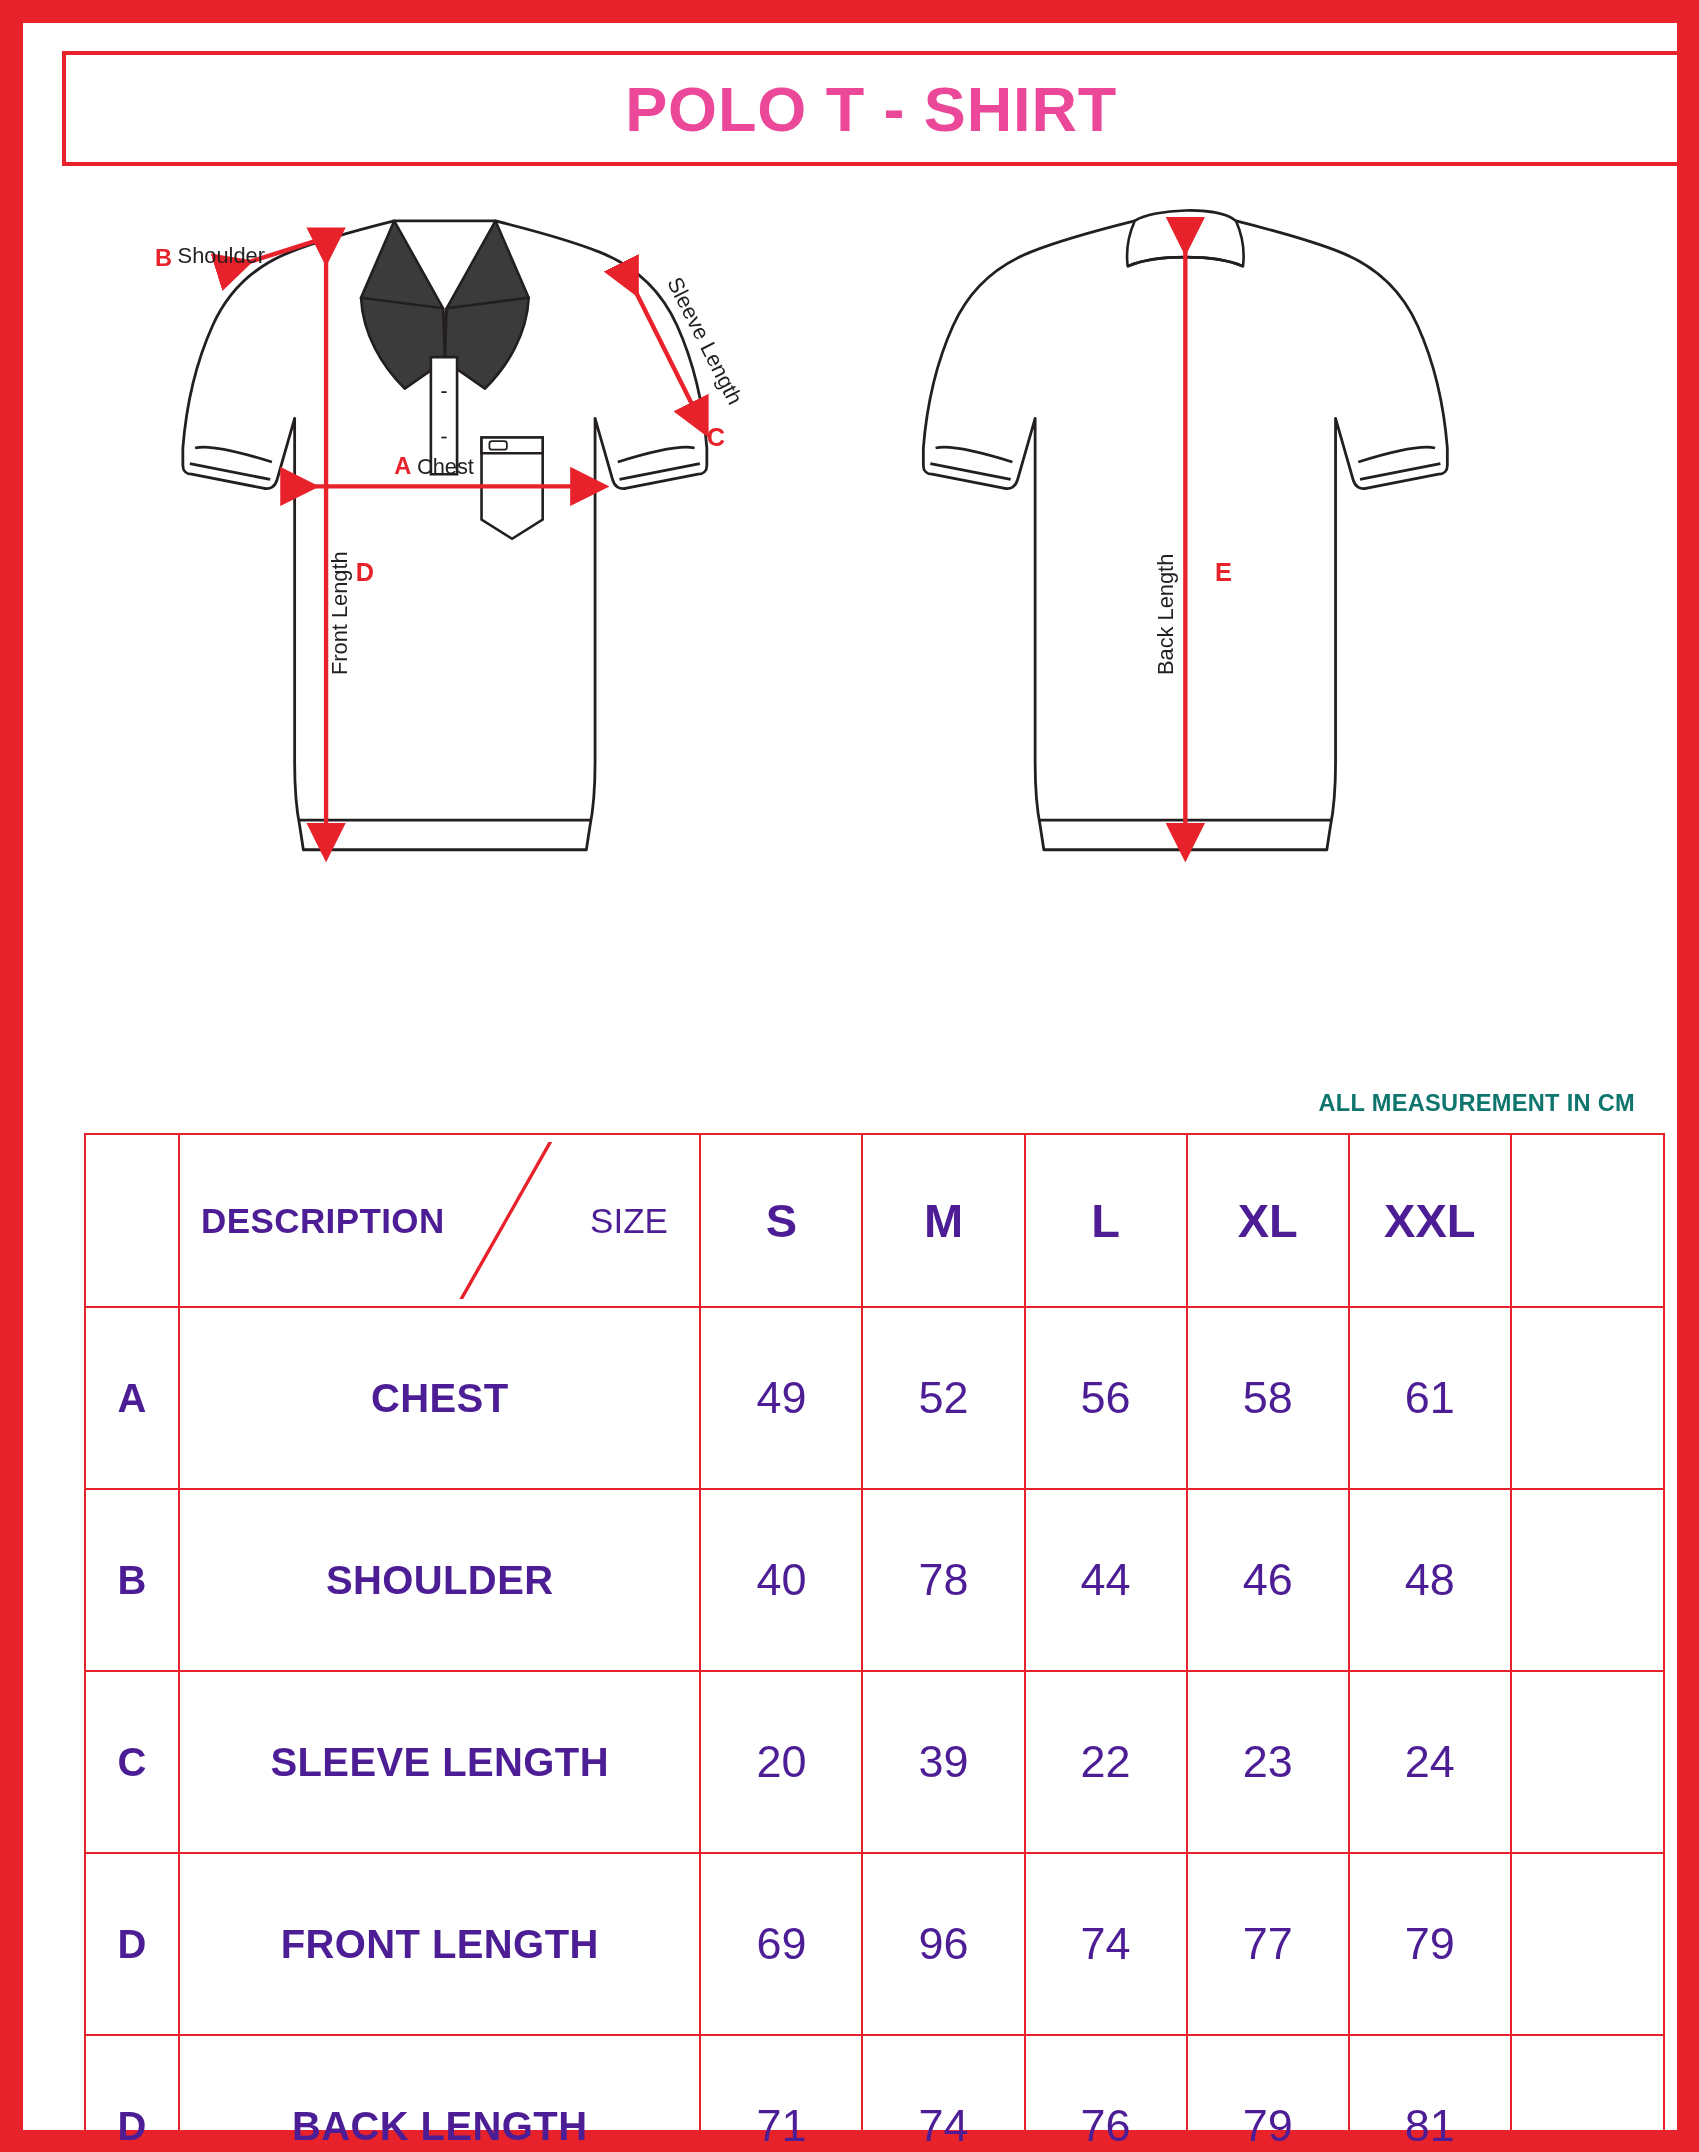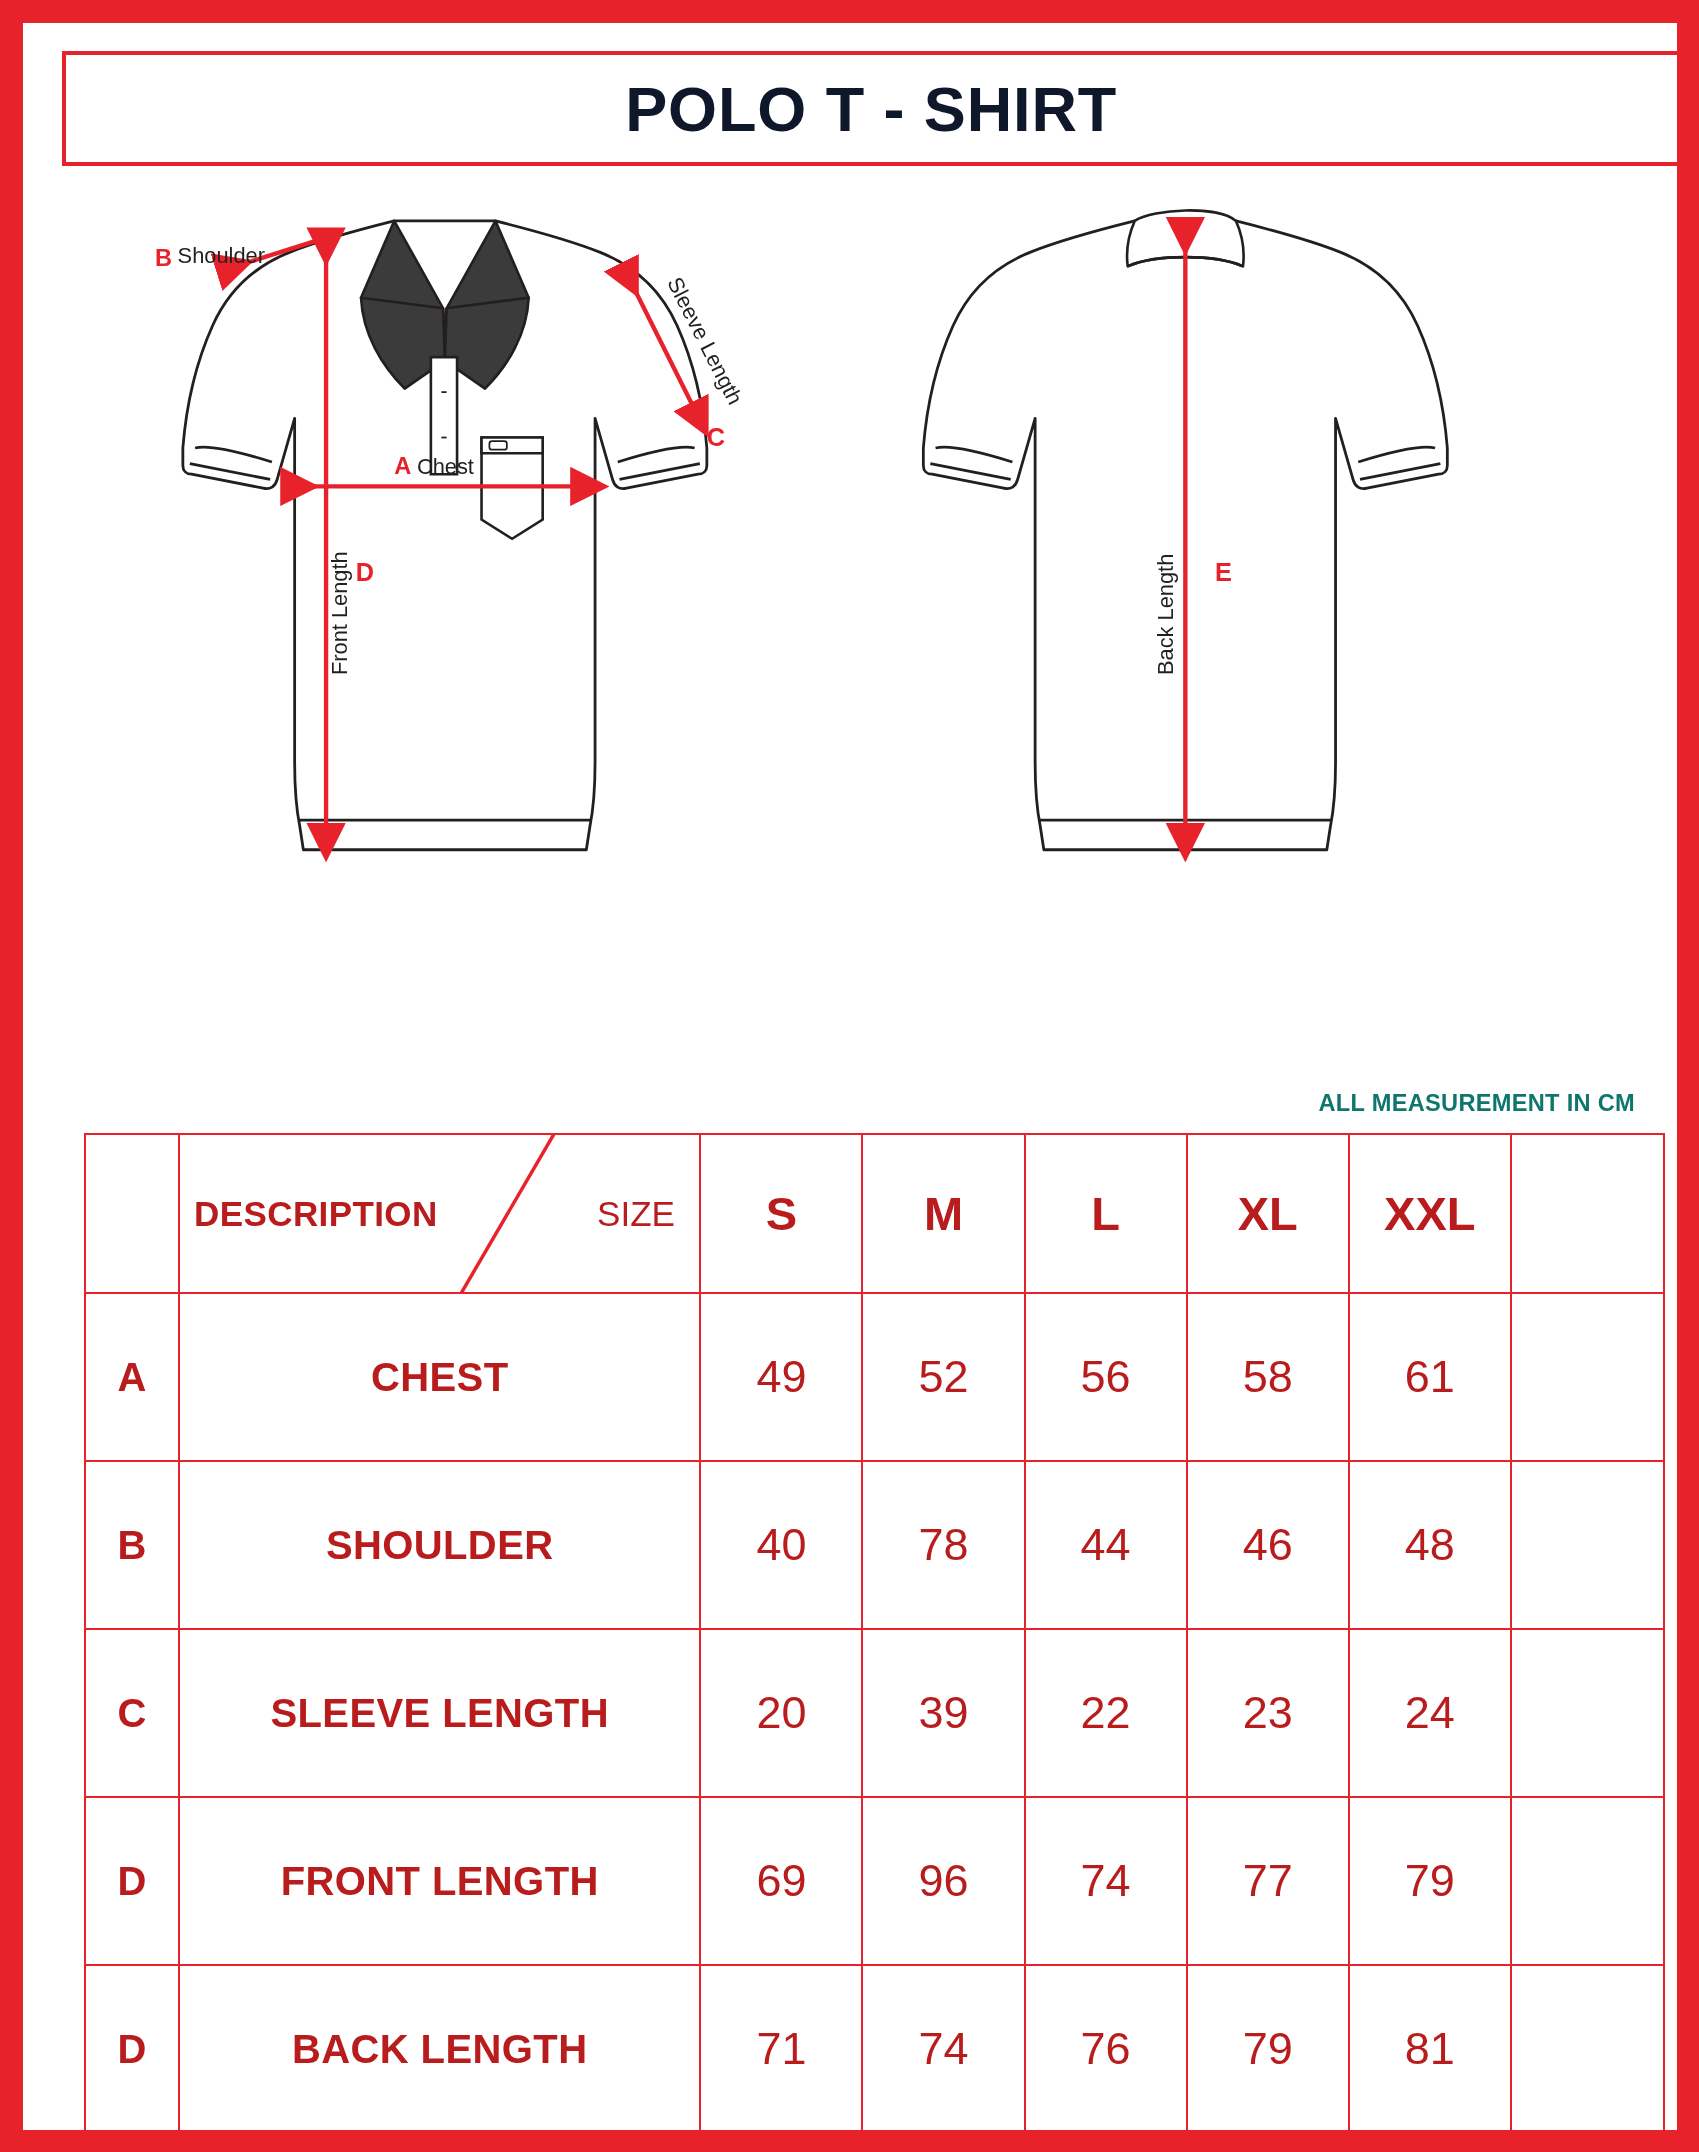--- a/index.html
+++ b/index.html
@@ -41,7 +41,7 @@
     justify-content: center;
   }
   .title-text {
-    color: #0f172a;
+    color: #ec4899;
     font-size: 63px;
     font-weight: bold;
     letter-spacing: 0.9px;

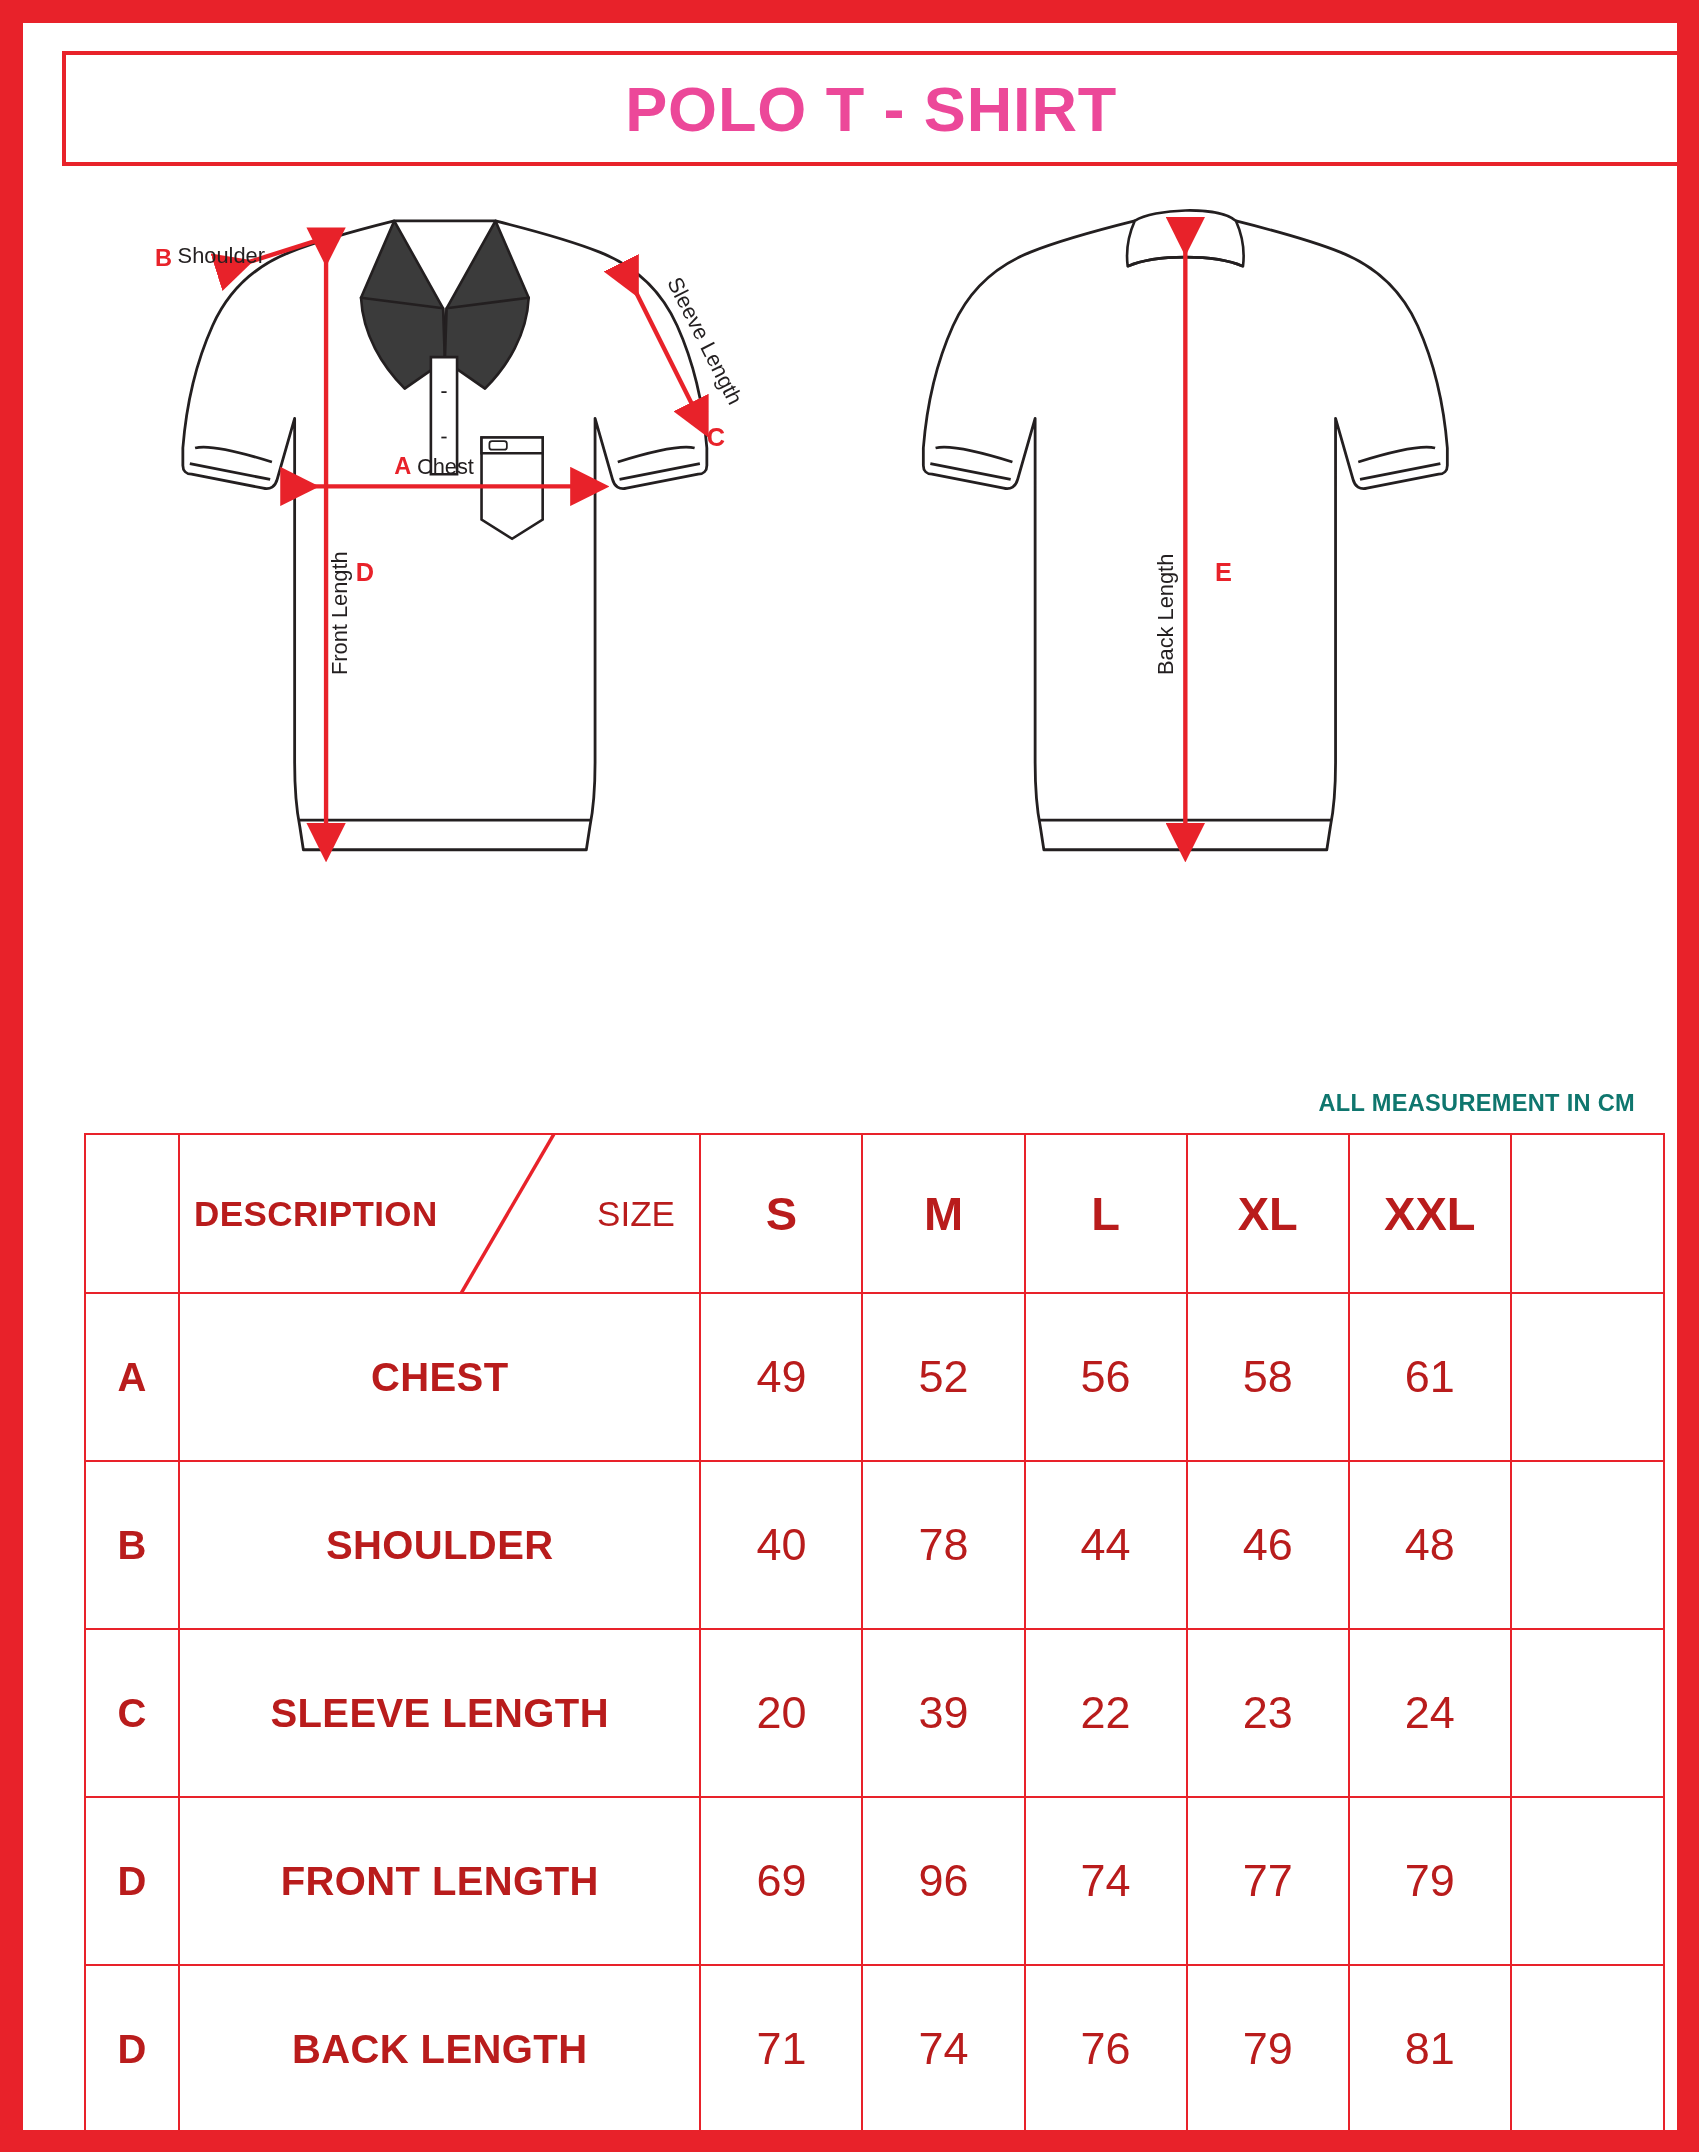--- a/index.html
+++ b/index.html
@@ -82,10 +82,10 @@
   }
   table.sizechart td, table.sizechart th {
     border: 2.6px solid #e8222a;
-    color: #b91c1c;
+    color: #4c1d95;
     text-align: center;
     vertical-align: middle;
-    padding: 0;
+    padding: 7px;
   }
   .col-letter { width: 94px; }
   .col-desc   { width: 521px; }

